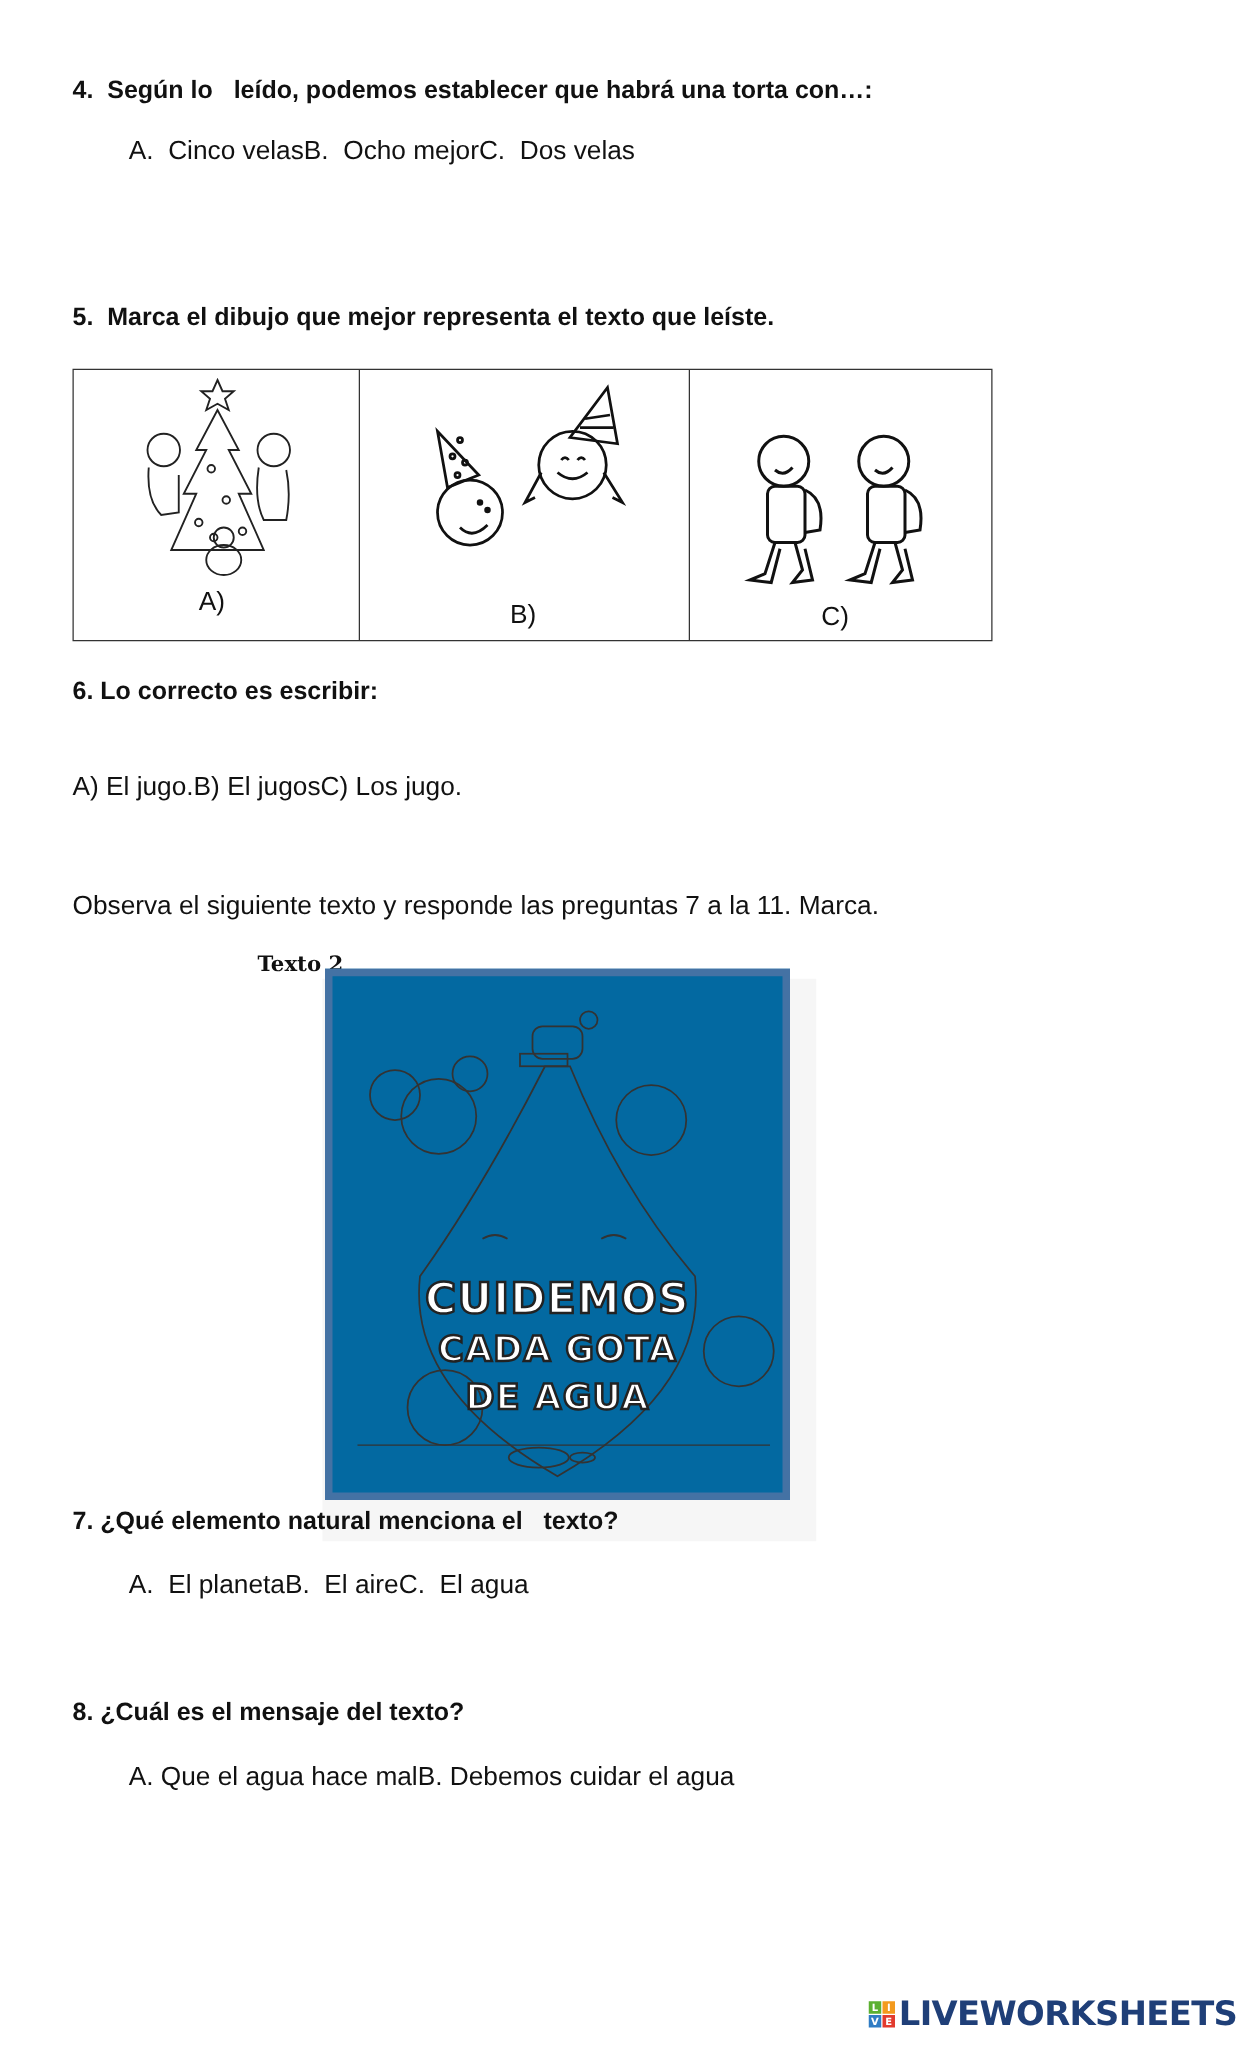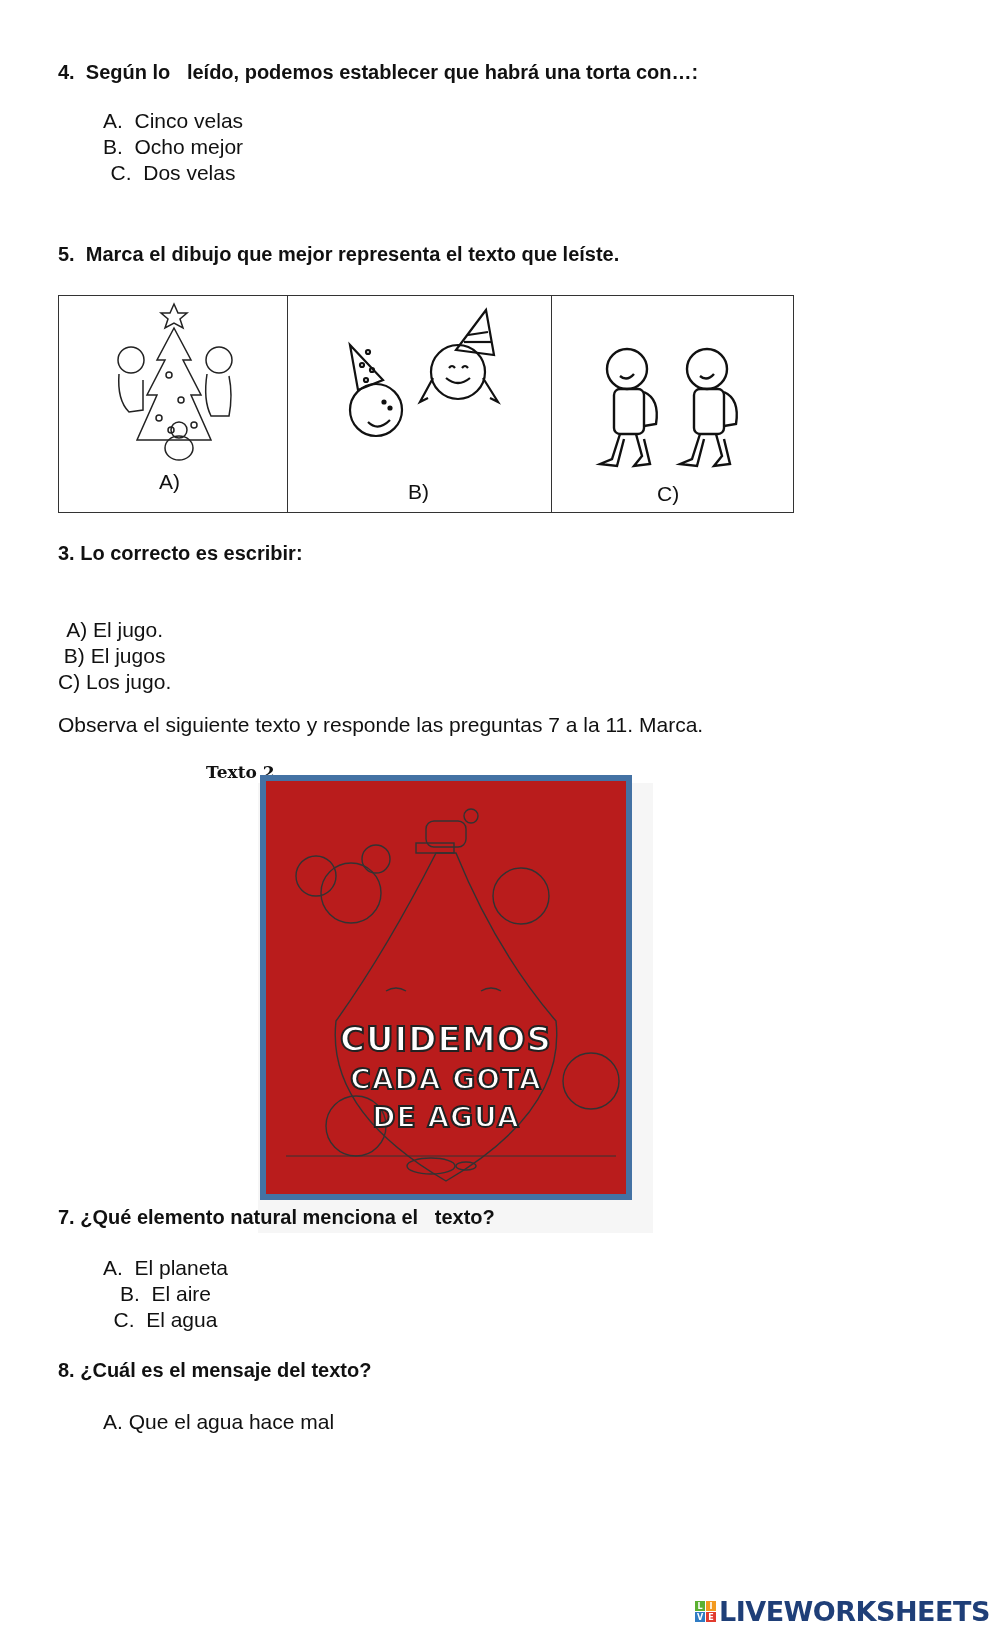--- a/index.html
+++ b/index.html
@@ -8,7 +8,7 @@
     .abs { position: absolute; }
     .qtitle { font-weight: bold; font-size: 20px; line-height: 24px; white-space: pre; }
     .opt { font-size: 21px; line-height: 26px; white-space: pre; }
-    .opts { display: flex; flex-direction: column; align-items: center; }
+    .opts { display: flex; flex-direction: row; align-items: center; }
 
     
     .pic-table { position: absolute; left: 58px; top: 295px; width: 736px; height: 218px; border: 1.5px solid #333; display: flex; }

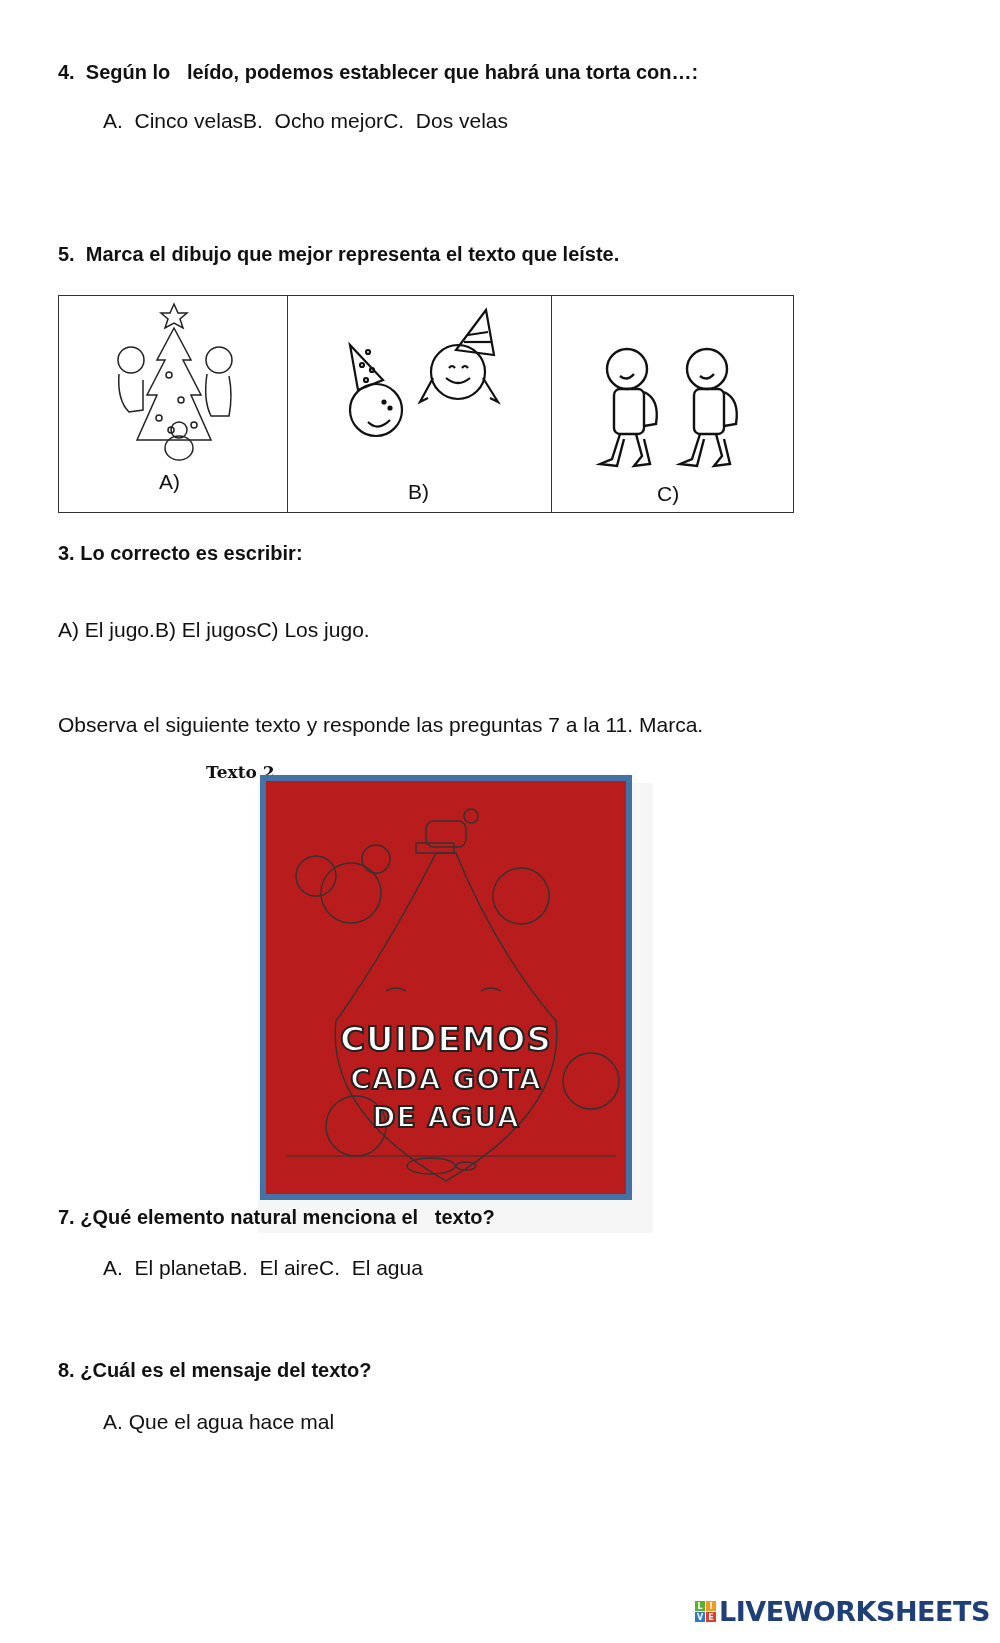--- a/index.html
+++ b/index.html
@@ -107,7 +107,7 @@
   </div>
 </div>
 
-<div class="abs qtitle" style="left:58px; top:541px;">3. Lo correcto es escribir:</div>
+<div class="abs qtitle" style="left:58px; top:541px;">6. Lo correcto es escribir:</div>
 <div class="abs opts" style="left:58px; top:617px;">
   <div class="opt">A) El jugo.</div>
   <div class="opt">B) El jugos</div>

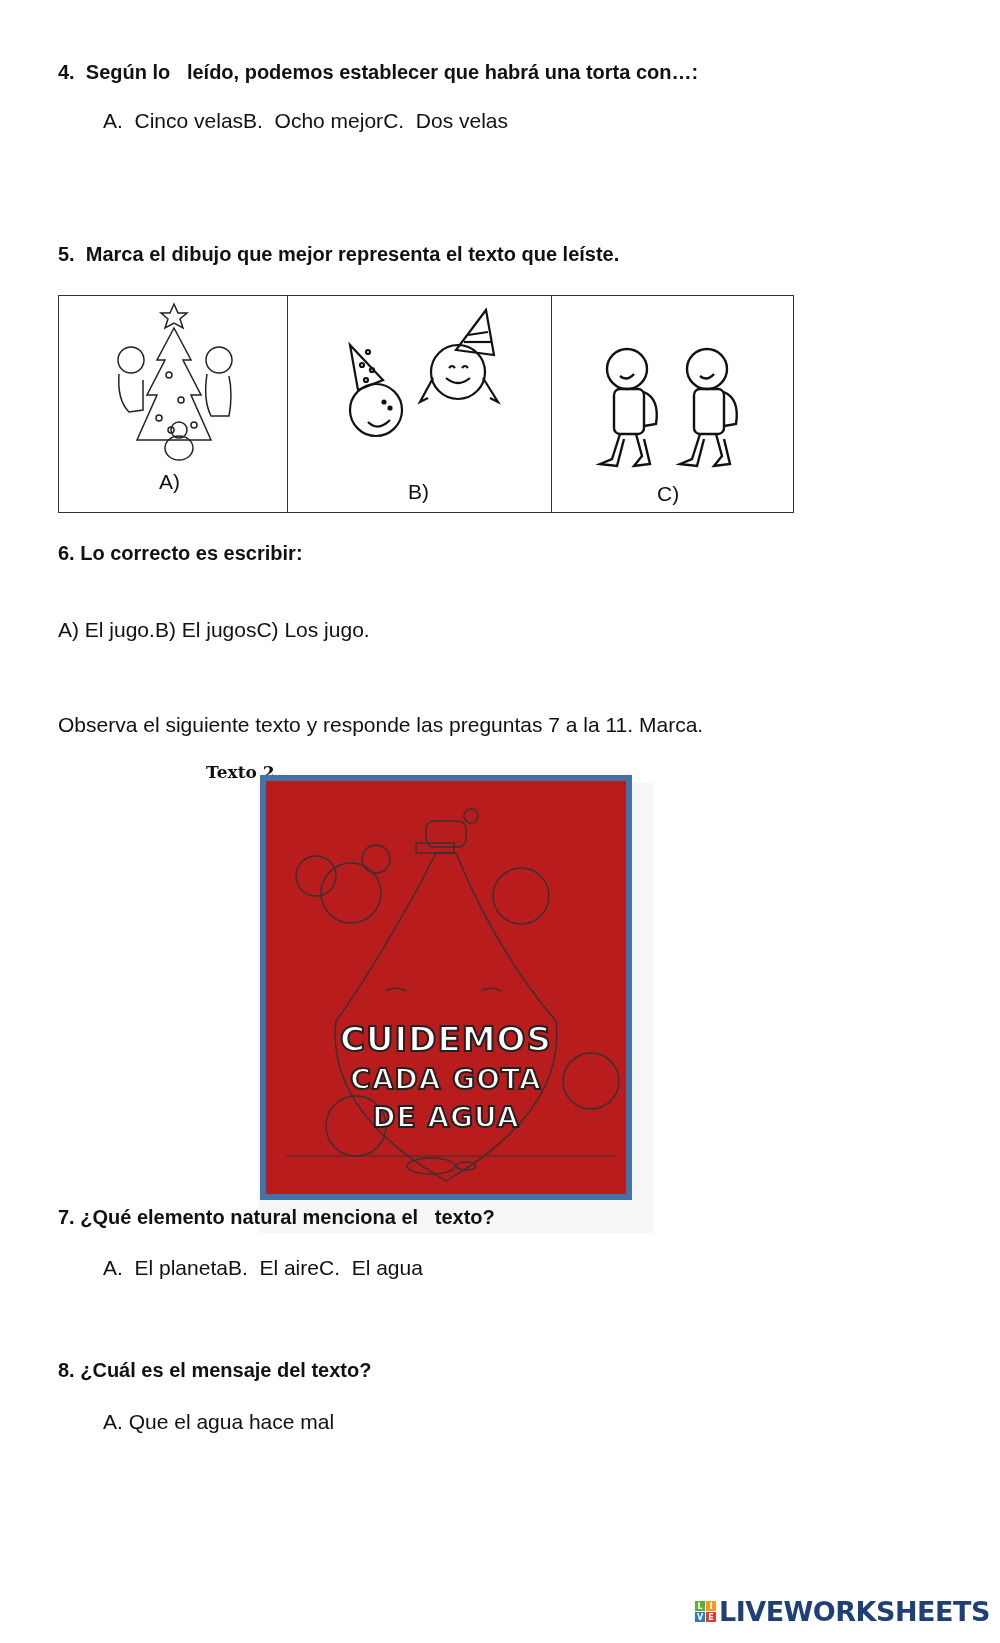--- a/index.html
+++ b/index.html
@@ -20,7 +20,7 @@
     
     .texto-label { font-family: "DejaVu Serif", serif; font-weight: bold; font-size: 17px; margin-left: 23px; }
     .poster-bg { position: absolute; left: 258px; top: 783px; width: 395px; height: 450px; background: #f6f6f6; }
-    .poster-frame { position: absolute; left: 260px; top: 775px; width: 372px; height: 425px; border: 6px solid #4472a4; background: #b91c1c; overflow: hidden; }
+    .poster-frame { position: absolute; left: 260px; top: 775px; width: 372px; height: 425px; border: 6px solid #4472a4; background: #0369a1; overflow: hidden; }
     .poster-title { position: absolute; width: 100%; text-align: center; font-family: "DejaVu Sans", sans-serif; font-weight: bold; color: #fff; -webkit-text-stroke: 2px #222; letter-spacing: 1px; }
 
     

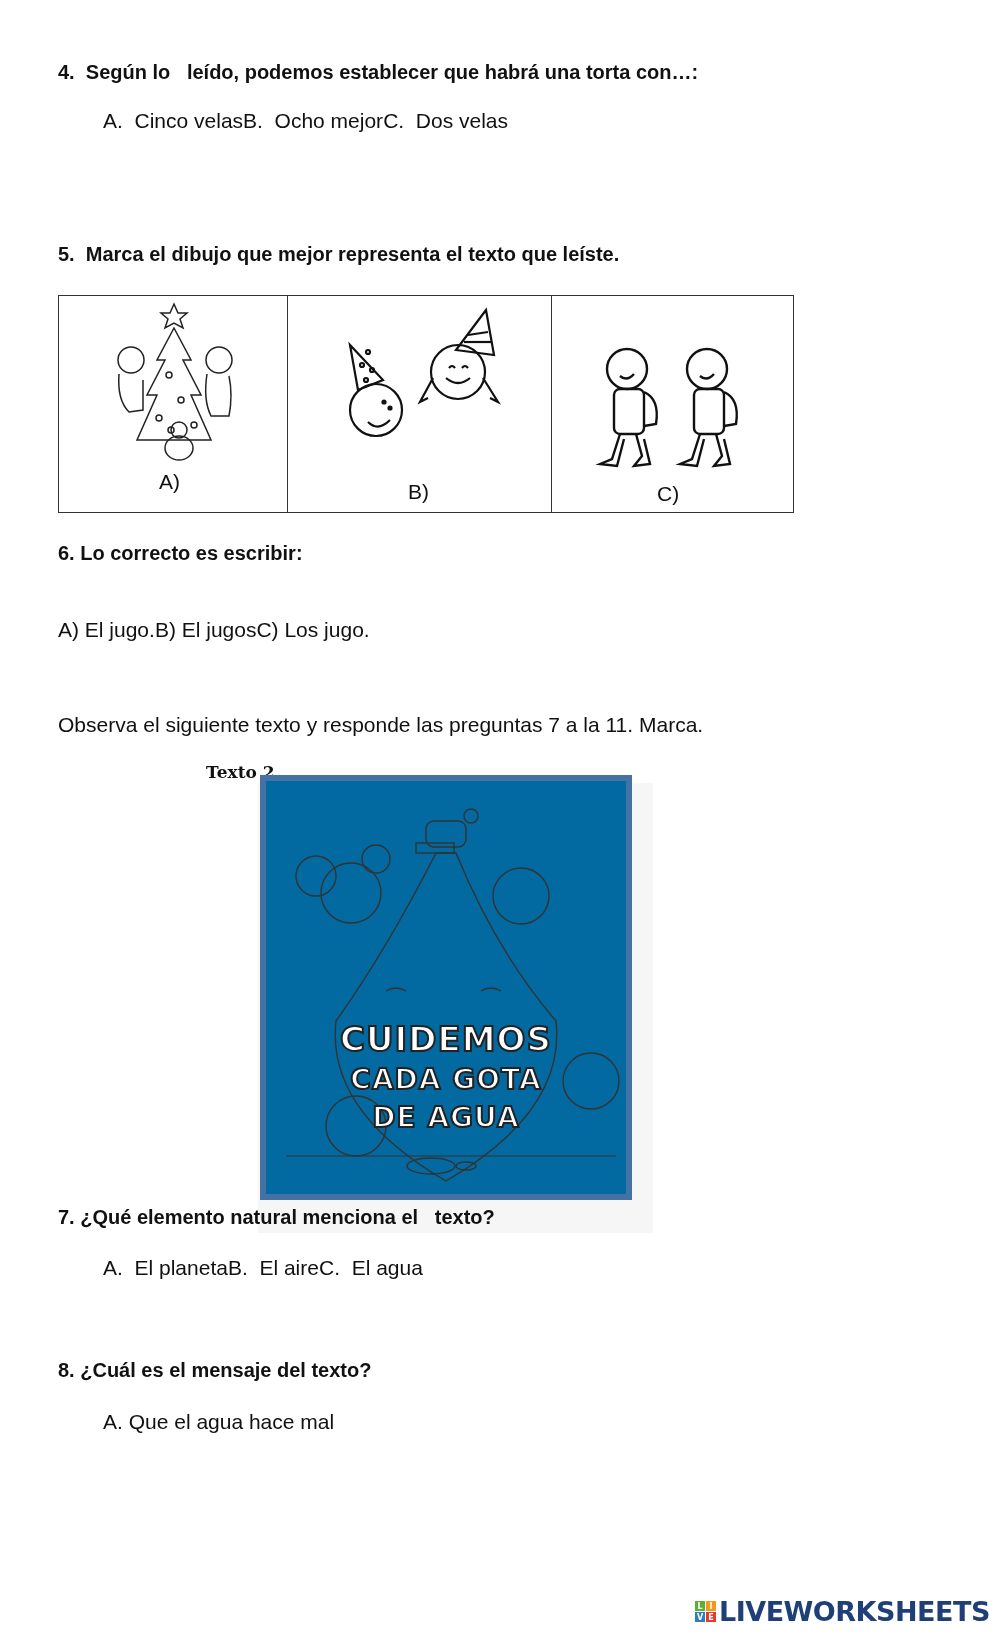--- a/index.html
+++ b/index.html
@@ -153,6 +153,7 @@
 <div class="abs qtitle" style="left:58px; top:1358px;">8. ¿Cuál es el mensaje del texto?</div>
 <div class="abs opts" style="left:103px; top:1409px;">
   <div class="opt">A. Que el agua hace mal</div>
+  <div class="opt">B. Debemos cuidar el agua</div>
 </div>
 
 <div class="logo">

